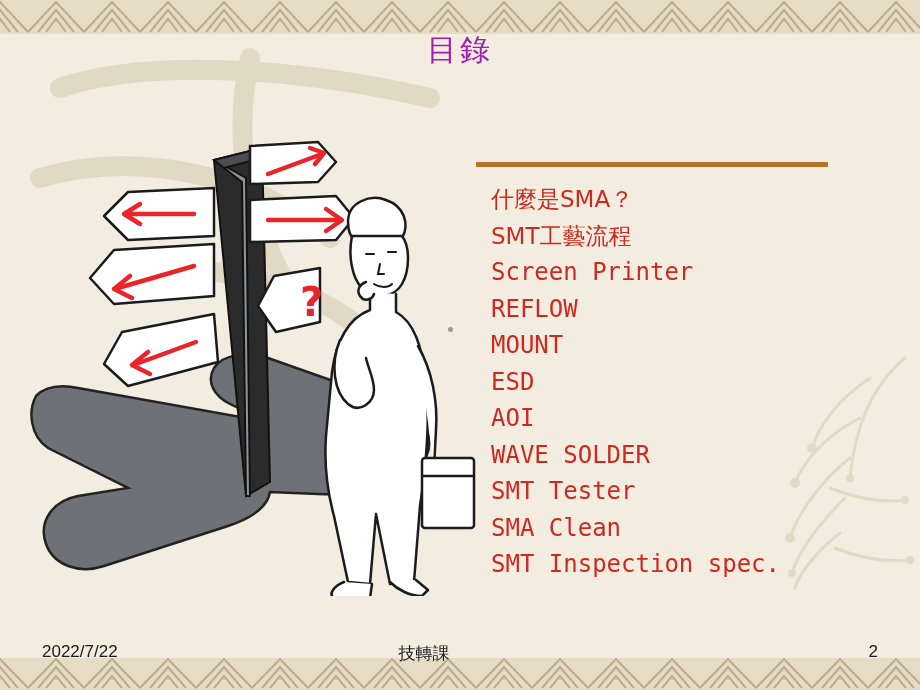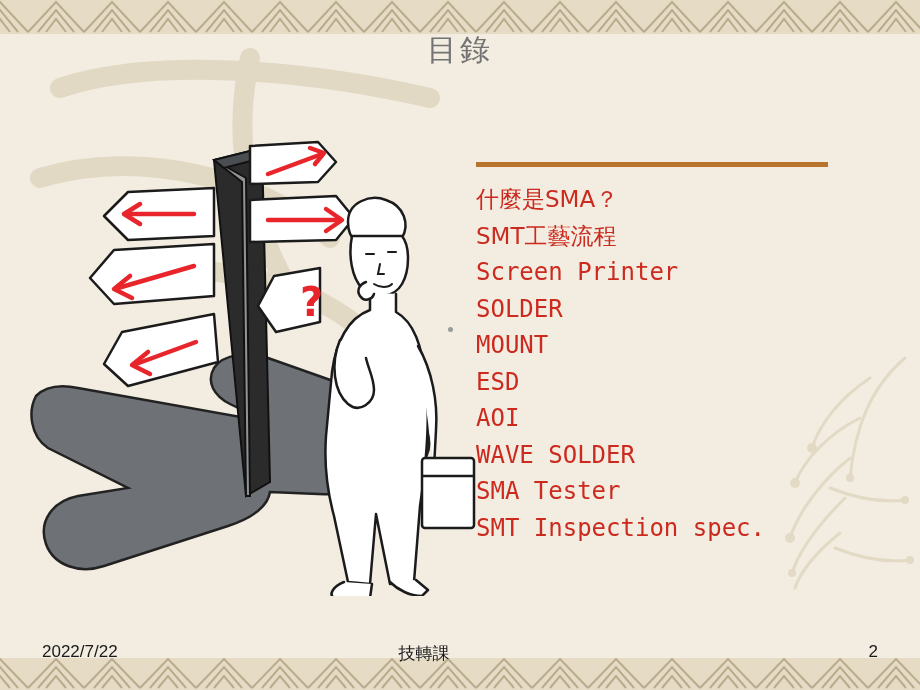--- a/index.html
+++ b/index.html
@@ -36,7 +36,7 @@
     text-align:center;
     font-family:"DejaVu Sans", sans-serif;
     font-size:30px;
-    color:#737373;
+    color:#a21caf;
     letter-spacing:3px;
   }
   

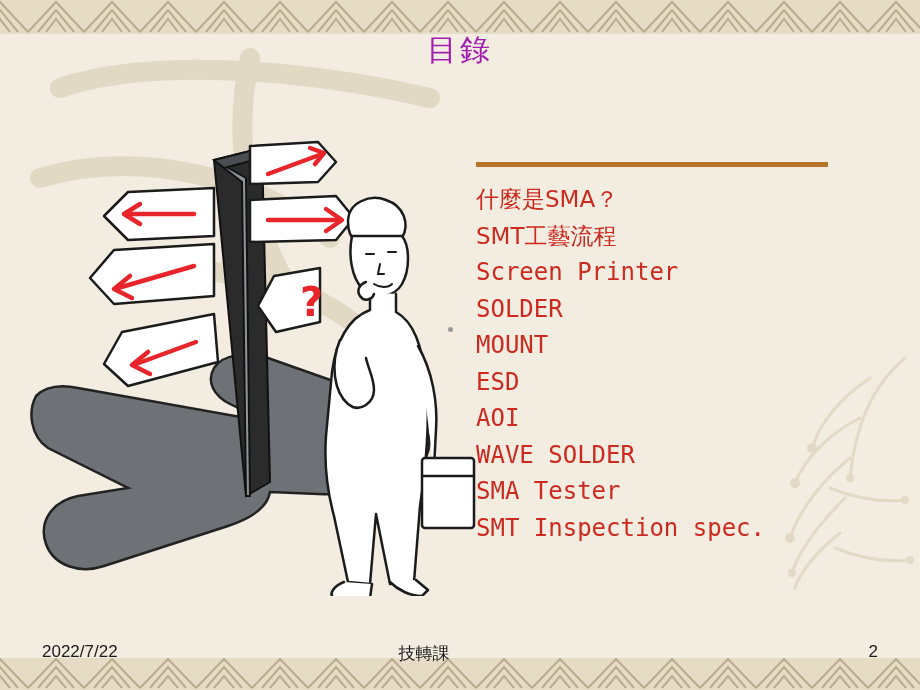--- a/index.html
+++ b/index.html
@@ -56,6 +56,7 @@
     line-height:36.5px;
     color:#cc2a1e;
     white-space:nowrap;
+    margin-left:15px;
   }
   .list-items .it{display:block;}
   .list-items .cjk{

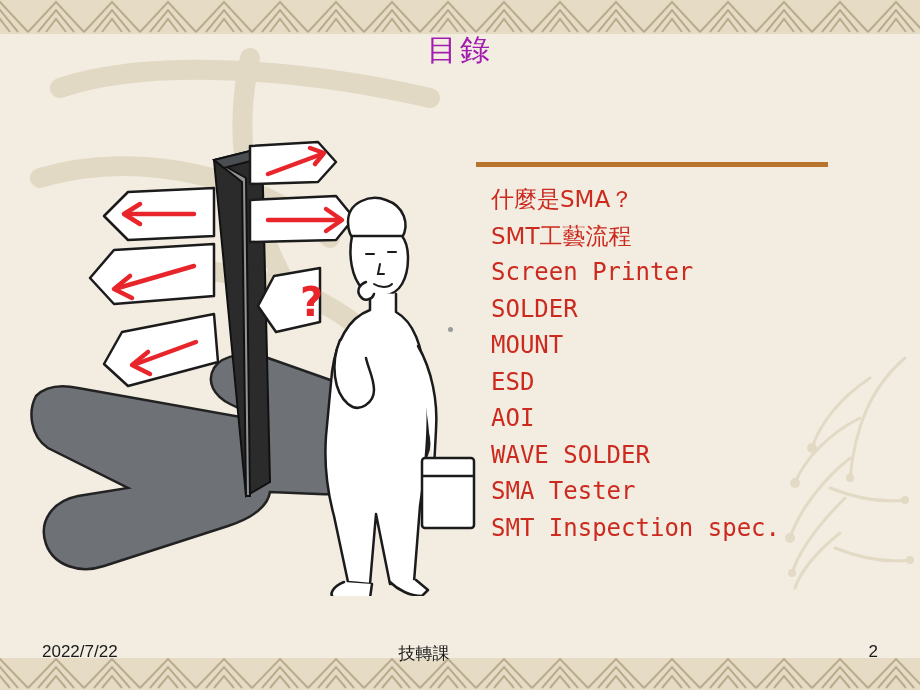--- a/index.html
+++ b/index.html
@@ -249,7 +249,7 @@
       <span class="it cjk">什麼是SMA？</span>
       <span class="it cjk">SMT工藝流程</span>
       <span class="it">Screen Printer</span>
-      <span class="it">SOLDER</span>
+      <span class="it">REFLOW</span>
       <span class="it">MOUNT</span>
       <span class="it">ESD</span>
       <span class="it">AOI</span>

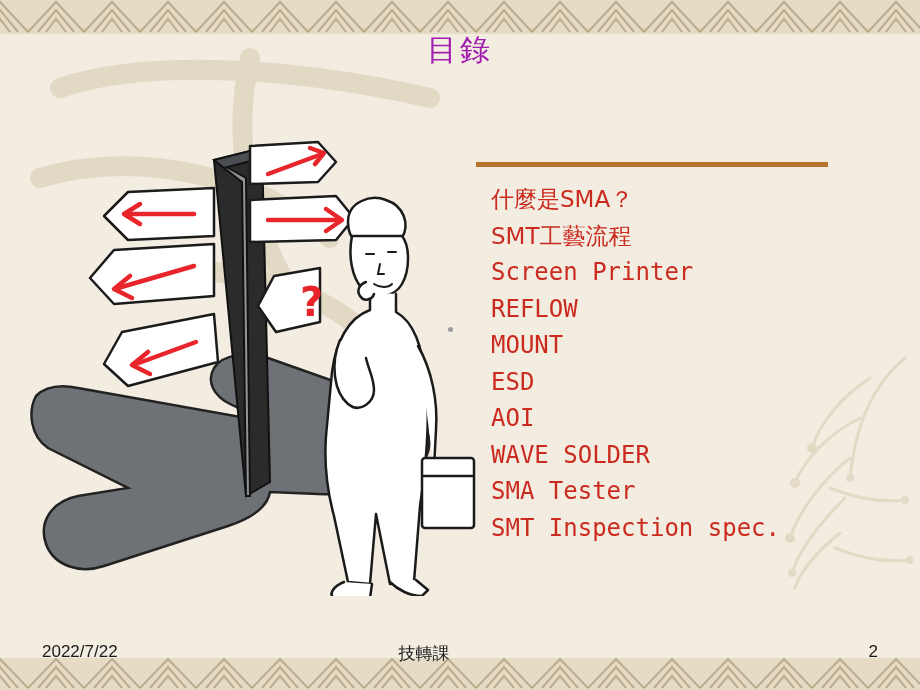--- a/index.html
+++ b/index.html
@@ -254,6 +254,7 @@
       <span class="it">ESD</span>
       <span class="it">AOI</span>
       <span class="it">WAVE SOLDER</span>
+      <span class="it">SMT Tester</span>
       <span class="it">SMA Tester</span>
       <span class="it">SMT Inspection spec.</span>
     </div>

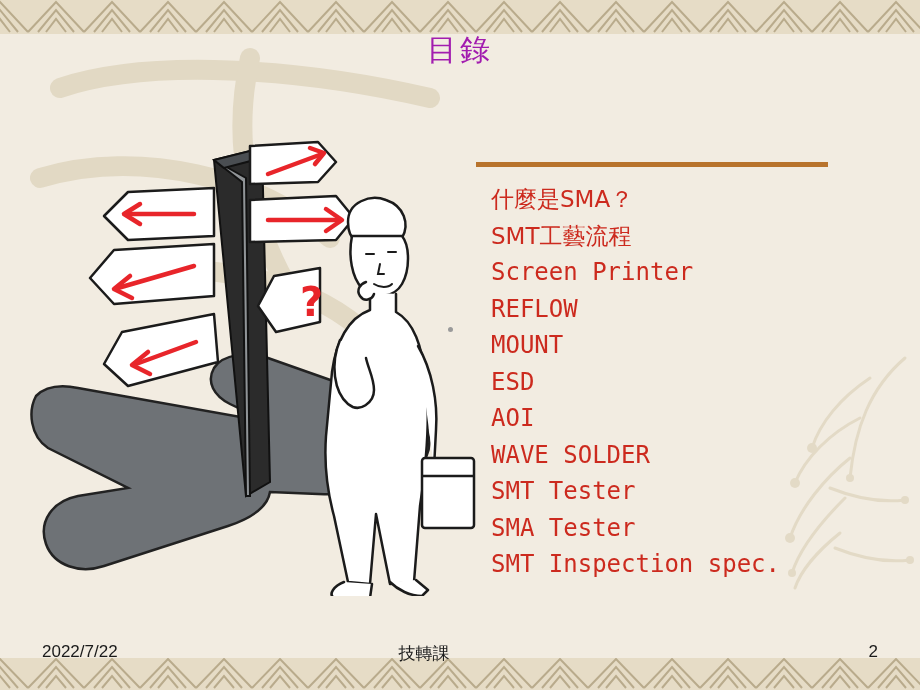--- a/index.html
+++ b/index.html
@@ -255,7 +255,7 @@
       <span class="it">AOI</span>
       <span class="it">WAVE SOLDER</span>
       <span class="it">SMT Tester</span>
-      <span class="it">SMA Tester</span>
+      <span class="it">SMA Clean</span>
       <span class="it">SMT Inspection spec.</span>
     </div>
   </div>

